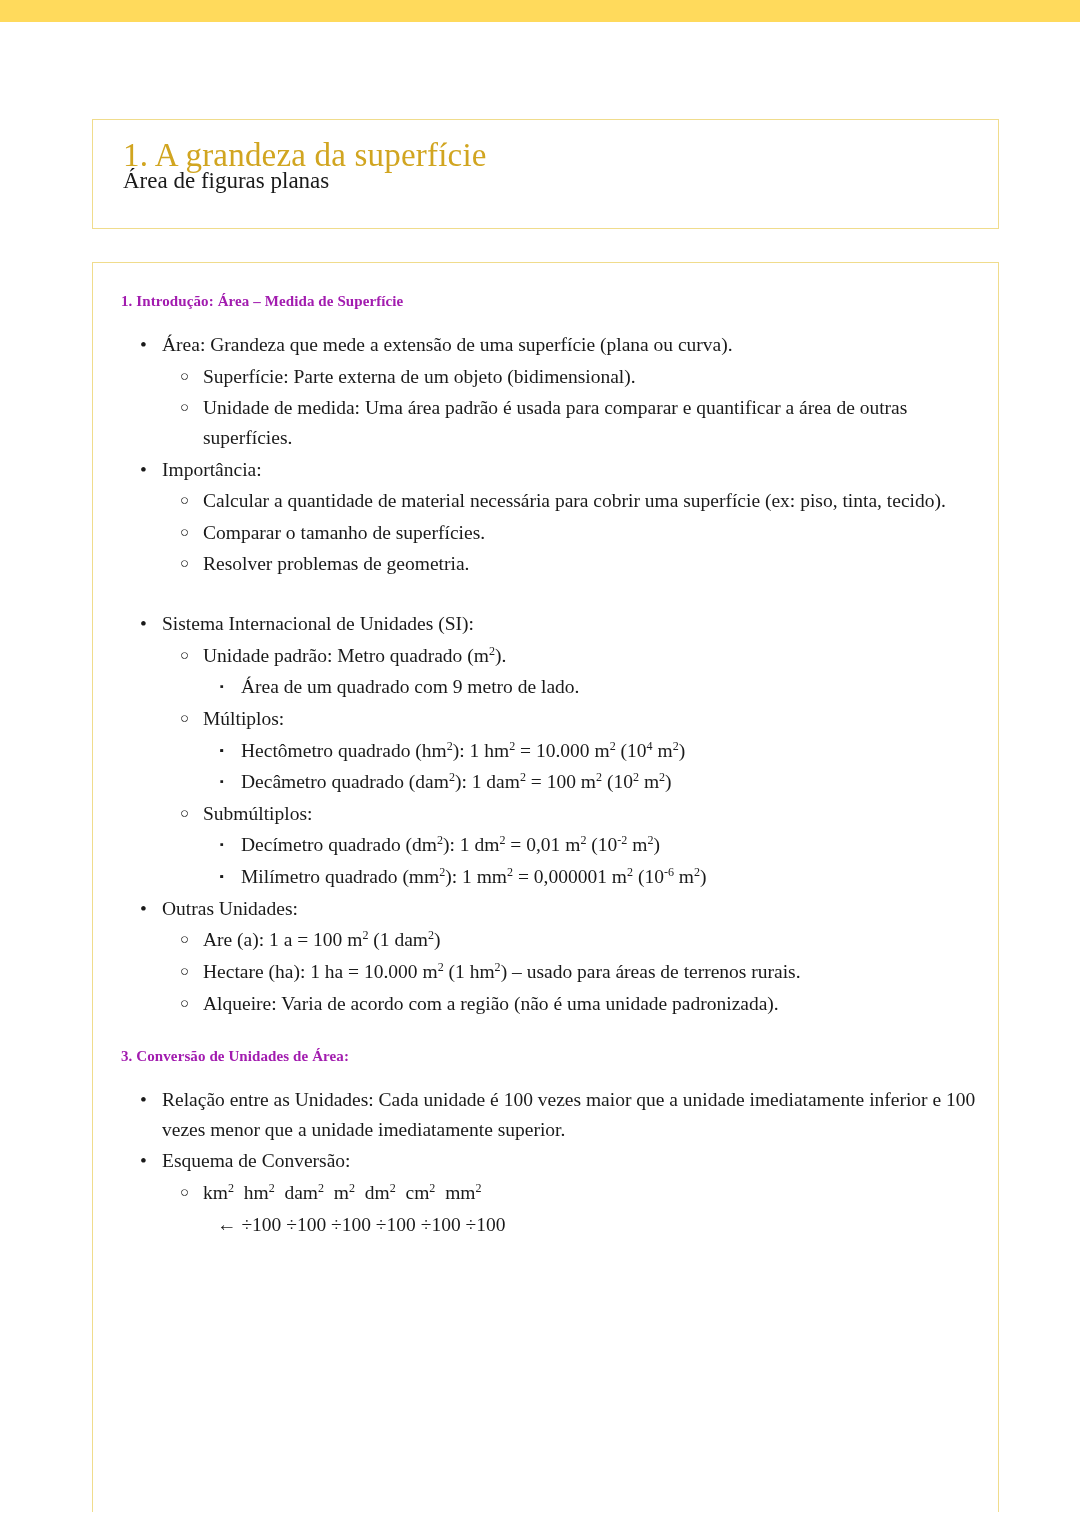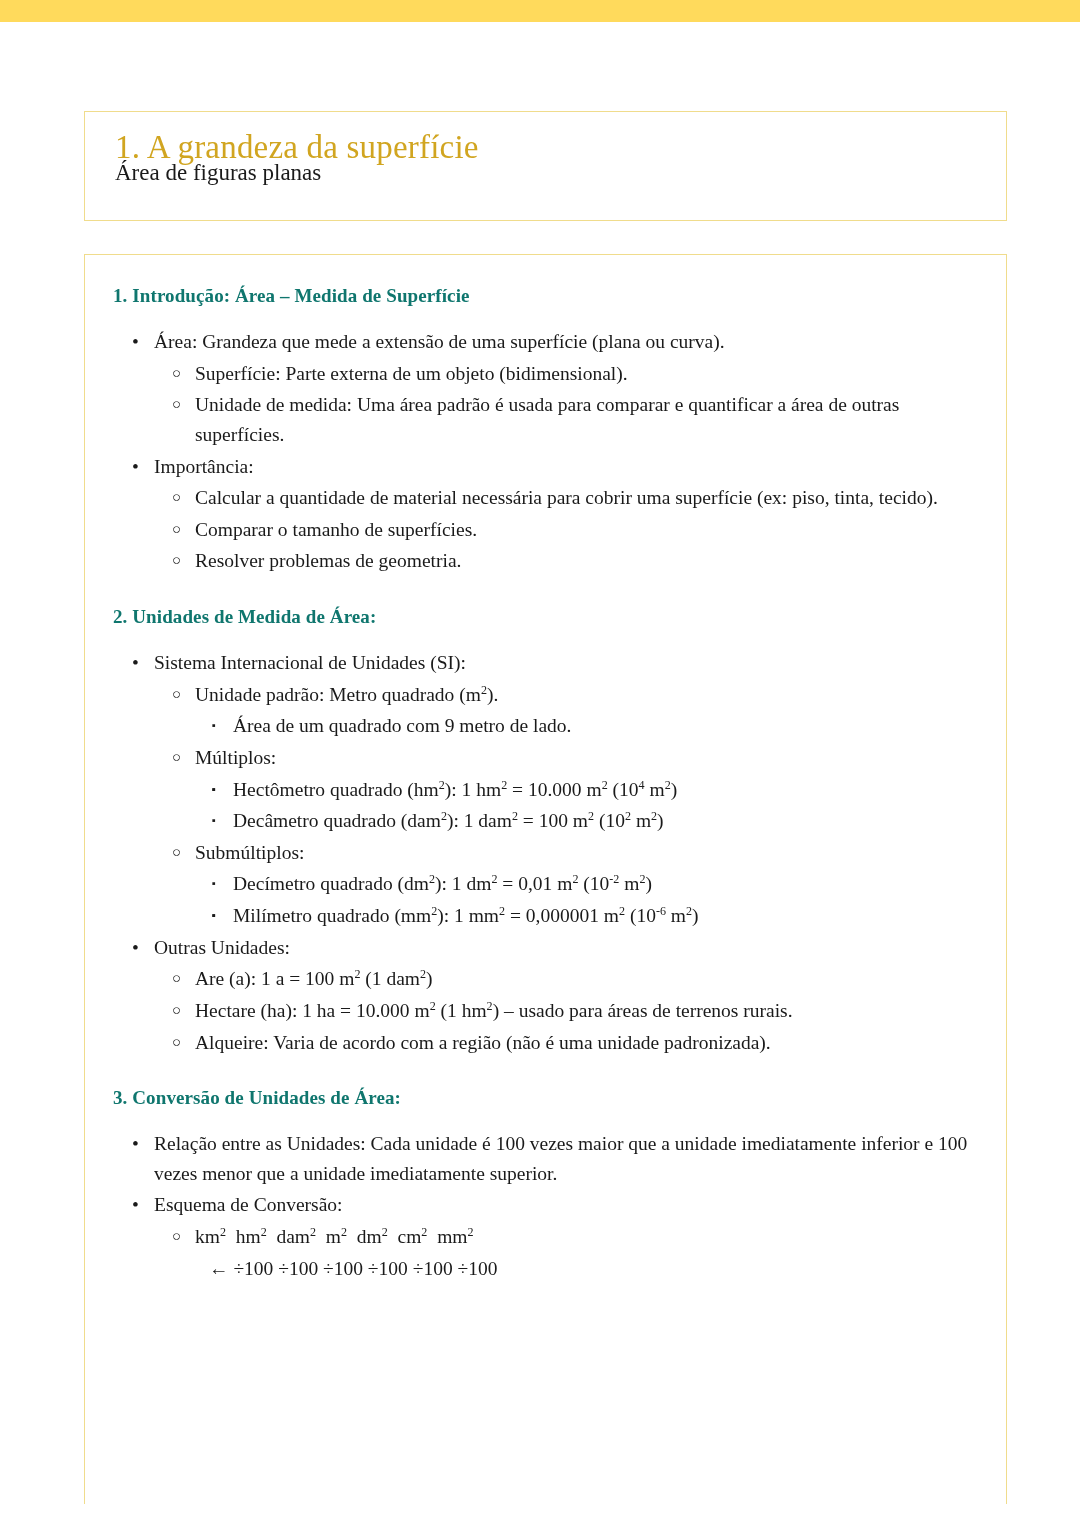--- a/index.html
+++ b/index.html
@@ -27,7 +27,7 @@
 
   
   .page {
-    padding: 8px;
+    padding: 16px;
   }
 
   

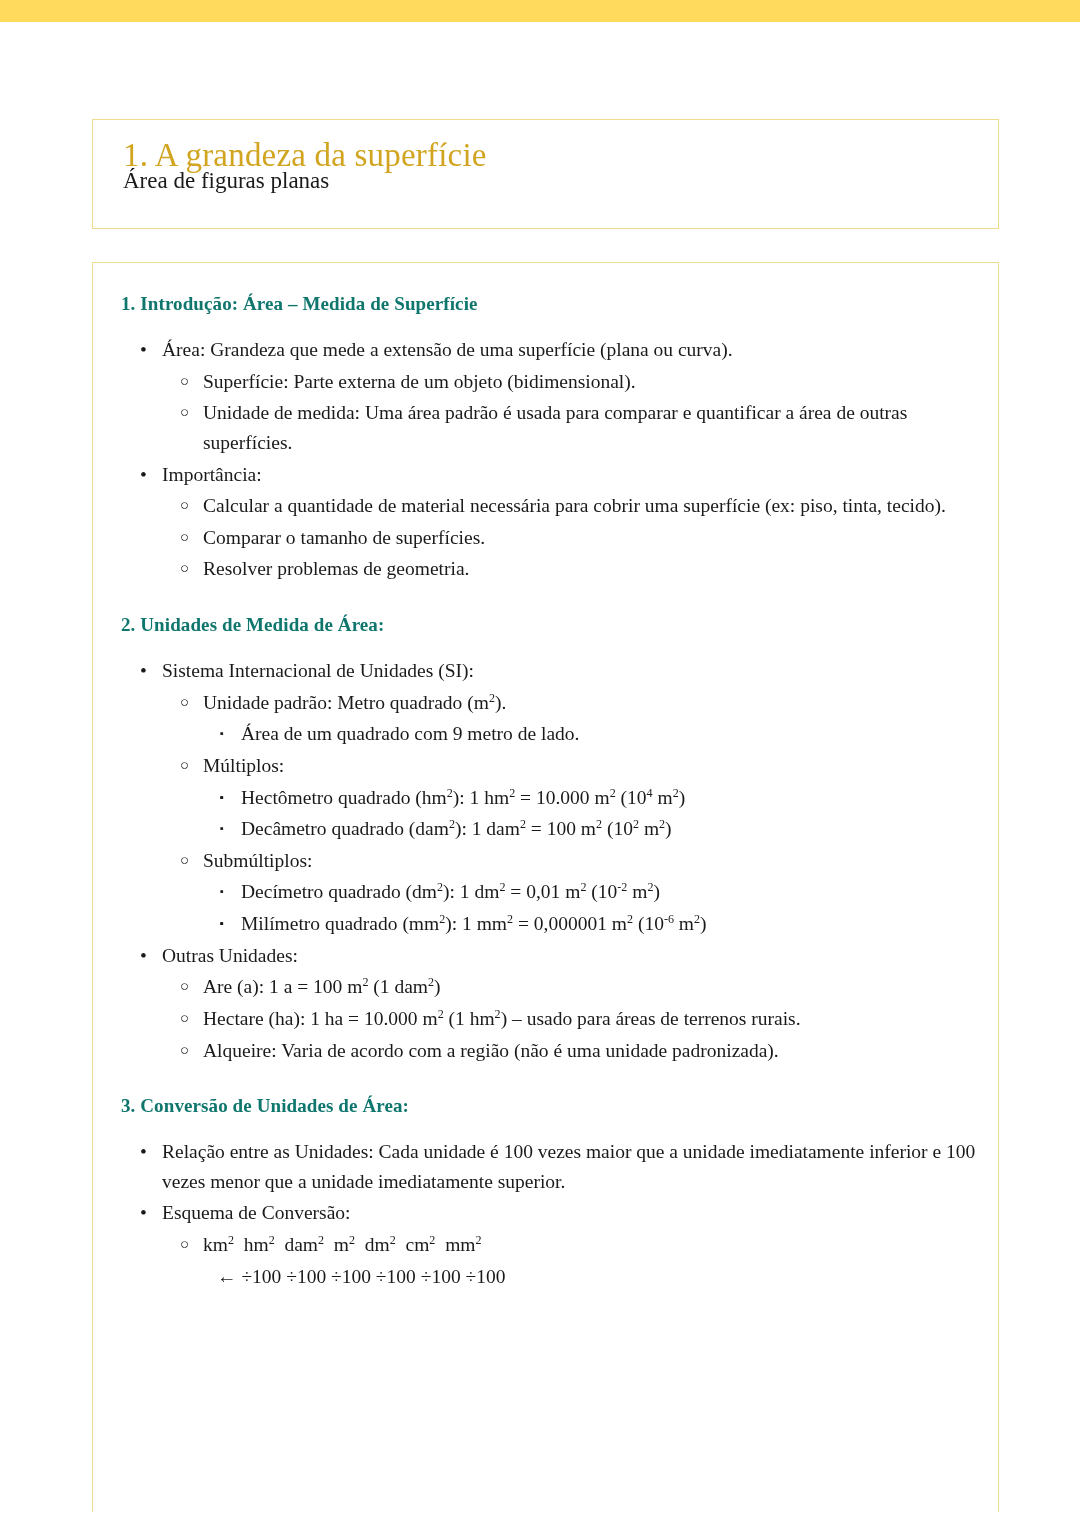--- a/index.html
+++ b/index.html
@@ -71,9 +71,9 @@
   
   .section-heading {
     font-family: "Liberation Serif", "DejaVu Serif", serif;
-    font-size: 19px;
+    font-size: 15px;
     font-weight: 700;
-    color: #0f766e;
+    color: #a21caf;
     letter-spacing: .1px;
     margin: 0 0 6px 0;
   }

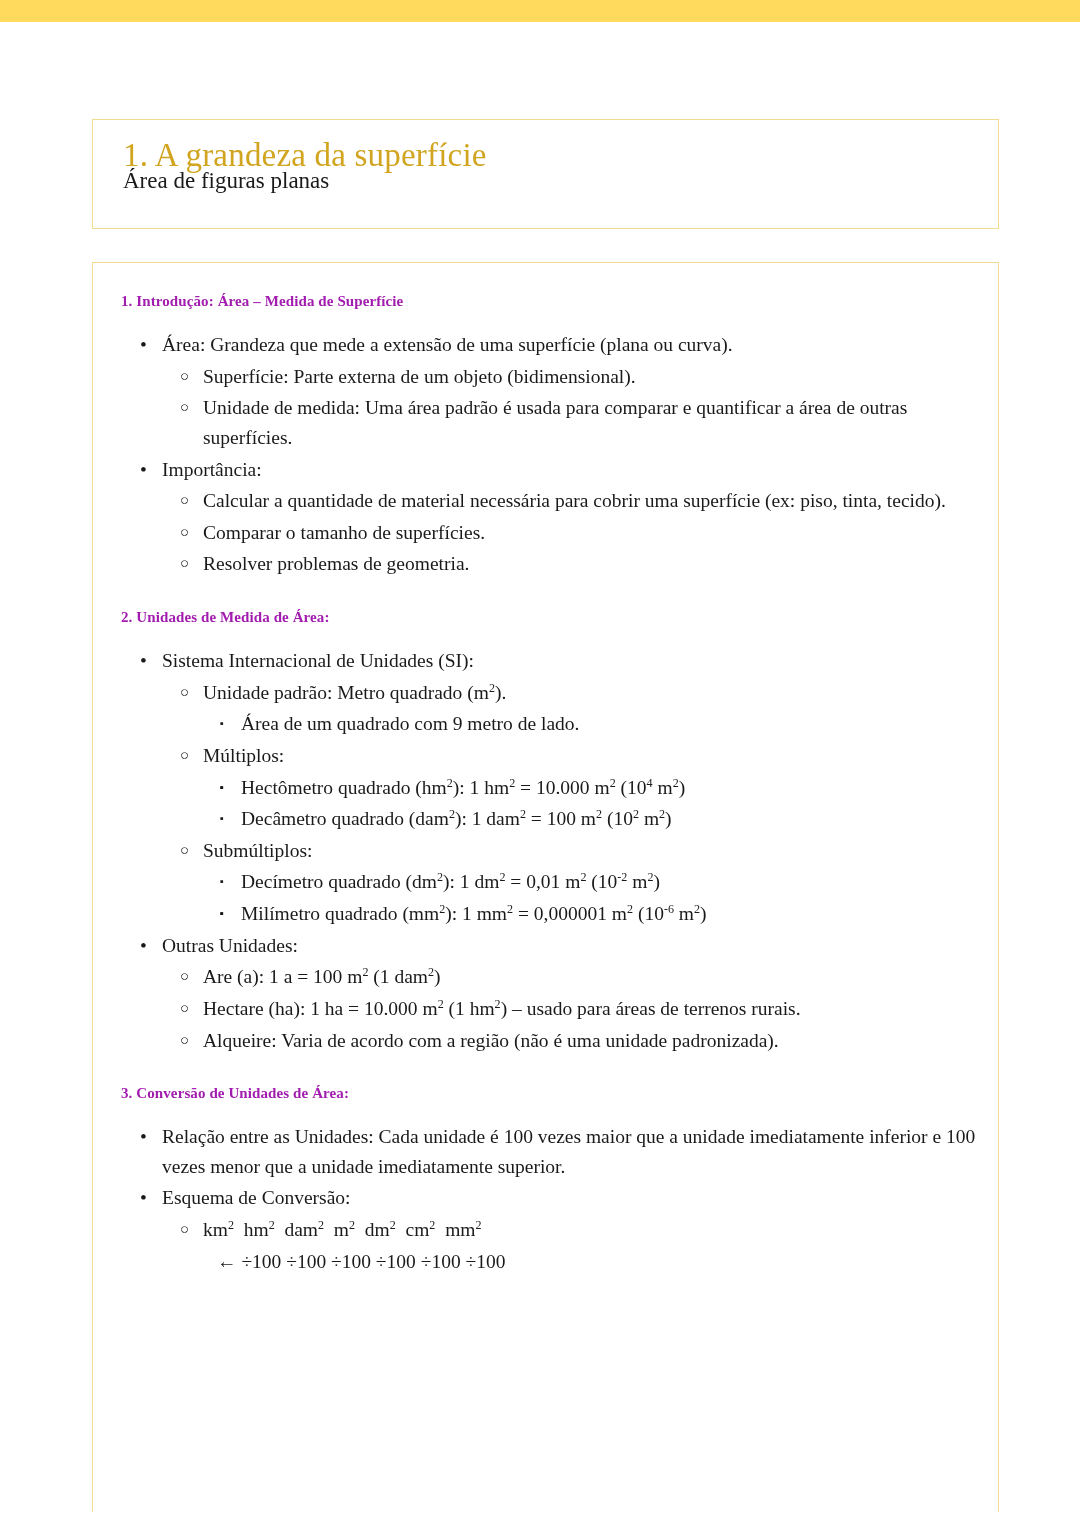--- a/index.html
+++ b/index.html
@@ -202,7 +202,6 @@
           </ul>
         </div>
         <div class="section-block">
-          <div class="section-heading">2. Unidades de Medida de Área:</div>
           <ul class="lvl1">
             <li class="item l1">
               <span class="bullet">•</span>

